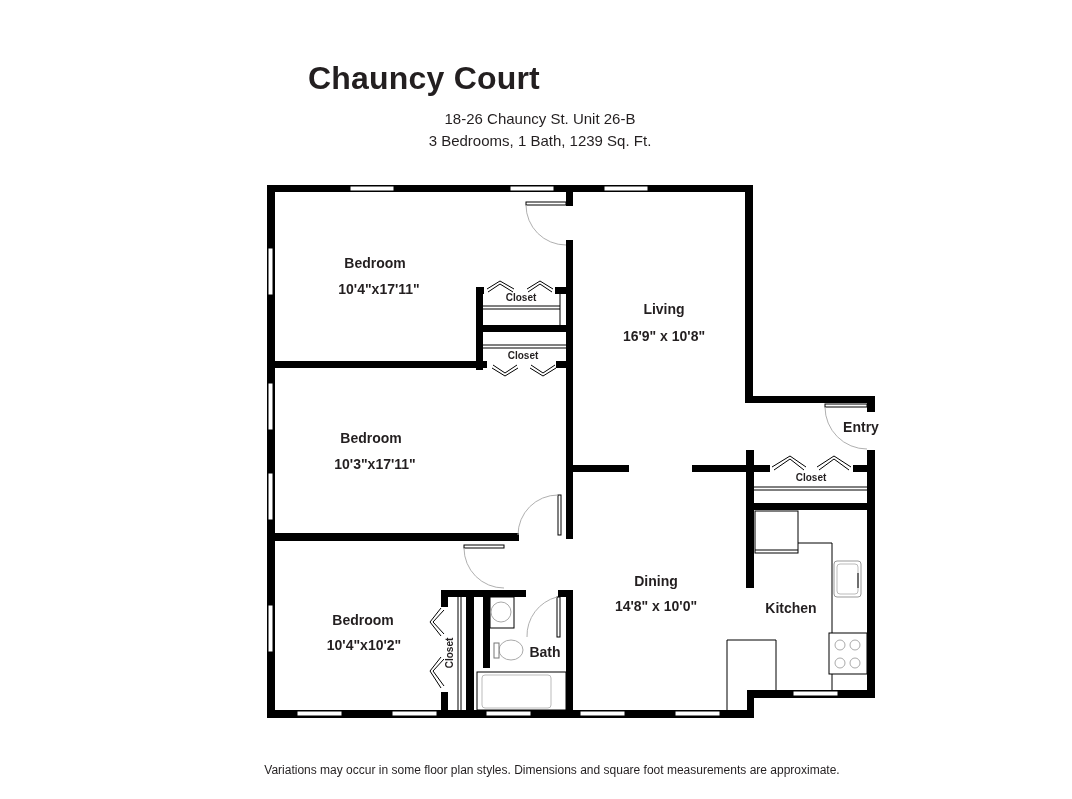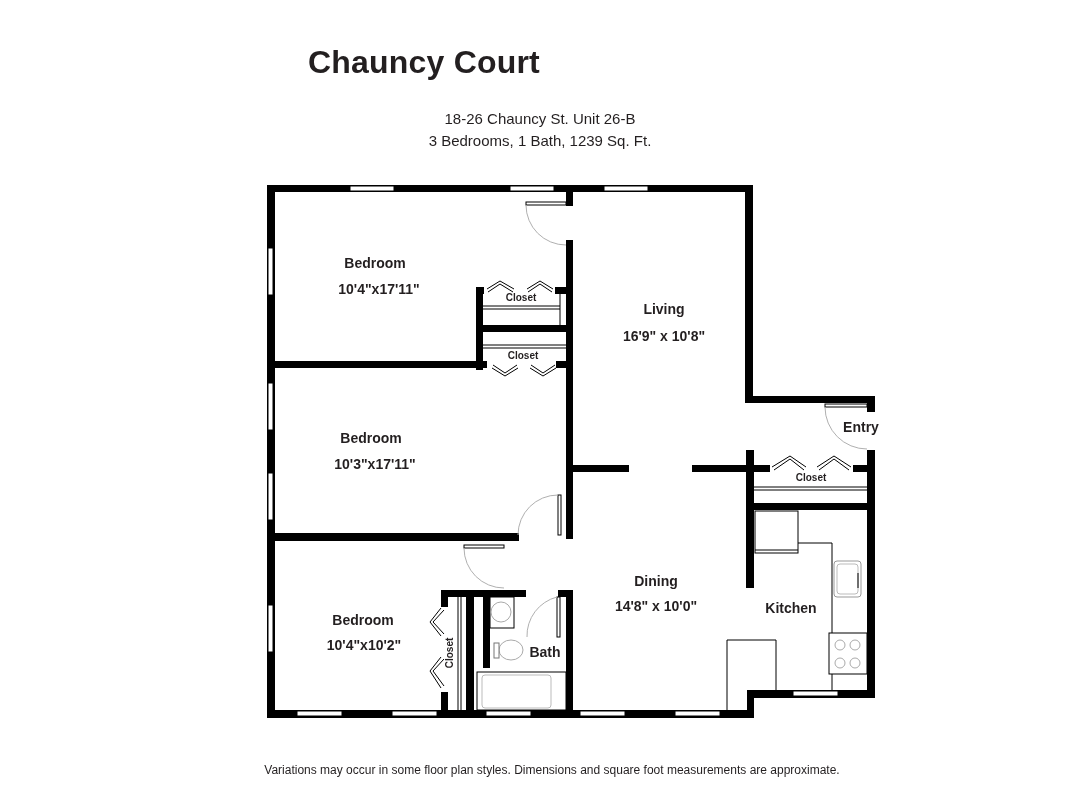--- a/index.html
+++ b/index.html
@@ -4,7 +4,7 @@
 <style>
   html, body { margin: 0; padding: 0; background: #ffffff; }
   body { width: 1072px; height: 799px; position: relative; overflow: hidden; font-family: "Liberation Sans", sans-serif; color: #231f20; }
-  .title { position: absolute; left: 0; width: 848px; top: 44px; text-align: center; font-size: 32px; font-weight: bold; letter-spacing: 0.2px; }
+  .title { position: absolute; left: 0; width: 848px; top: 60px; text-align: center; font-size: 32px; font-weight: bold; letter-spacing: 0.2px; }
   .sub { position: absolute; left: 0; width: 1080px; text-align: center; font-size: 15px; color: #231f20; }
   .sub1 { top: 110px; }
   .sub2 { top: 132px; }

